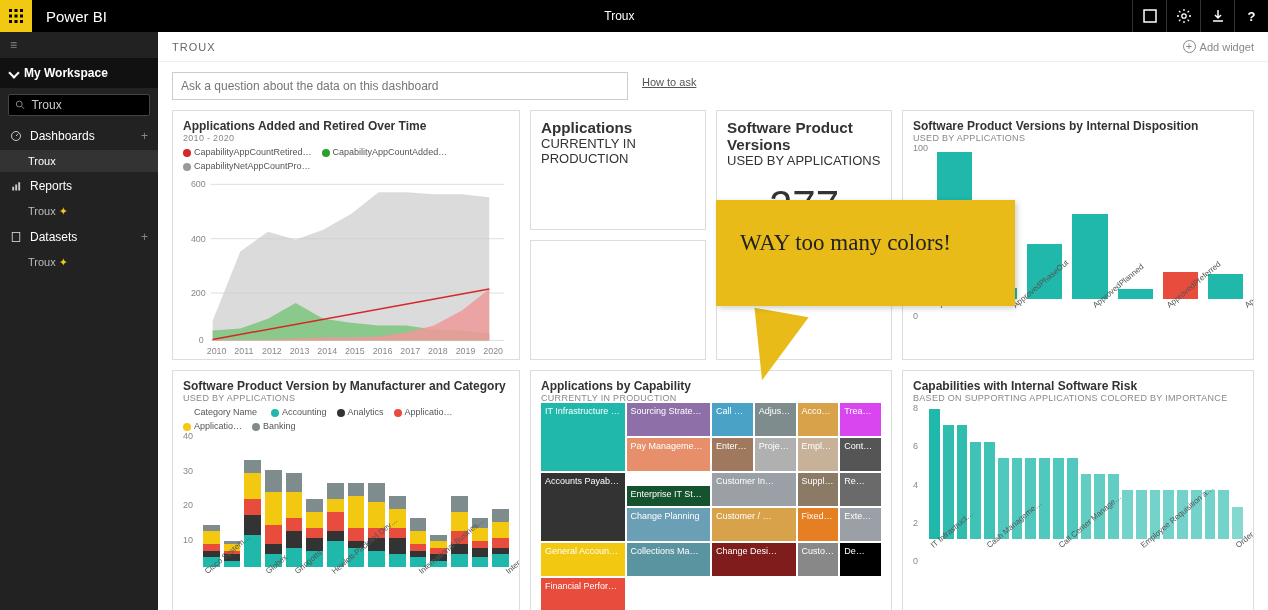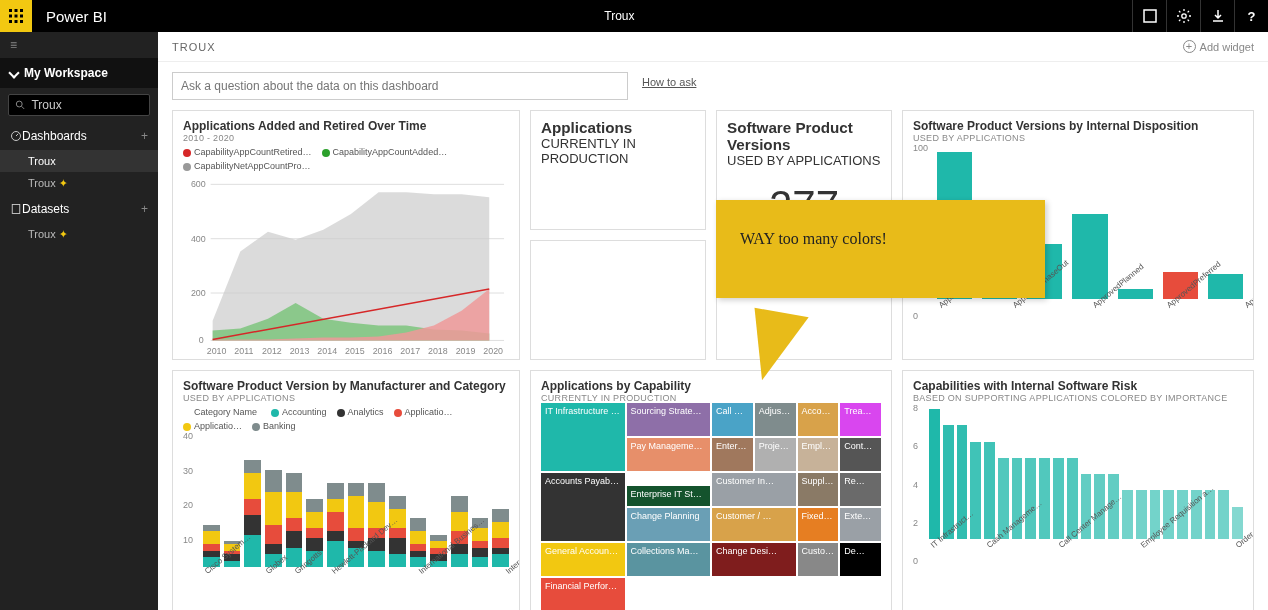--- a/index.html
+++ b/index.html
@@ -21,7 +21,7 @@
 .sidebar .wsrow { background: #111; padding: 8px 10px; font-weight: 600; color: #fff; display: flex; align-items: center; gap: 6px; }
 .sidebar .searchbox { margin: 6px 8px; background: #000; border: 1px solid #444; border-radius: 2px; display: flex; align-items: center; padding: 3px 6px; gap: 6px; }
 .sidebar .searchbox input { background: transparent; border: none; color: #ccc; width: 100%; outline: none; font-size: 12px; }
-.sidebar .section { padding: 7px 10px; color: #fff; display: flex; align-items: center; }
+.sidebar .section { padding: 7px 10px; color: #fff; display: flex; align-items: center; gap: 8px; }
 .sidebar .section .plus { margin-left: auto; color: #888; }
 .sidebar .subitem { padding: 5px 10px 5px 28px; color: #bbb; font-size: 11px; }
 .sidebar .subitem.active { background: #333; color: #fff; }

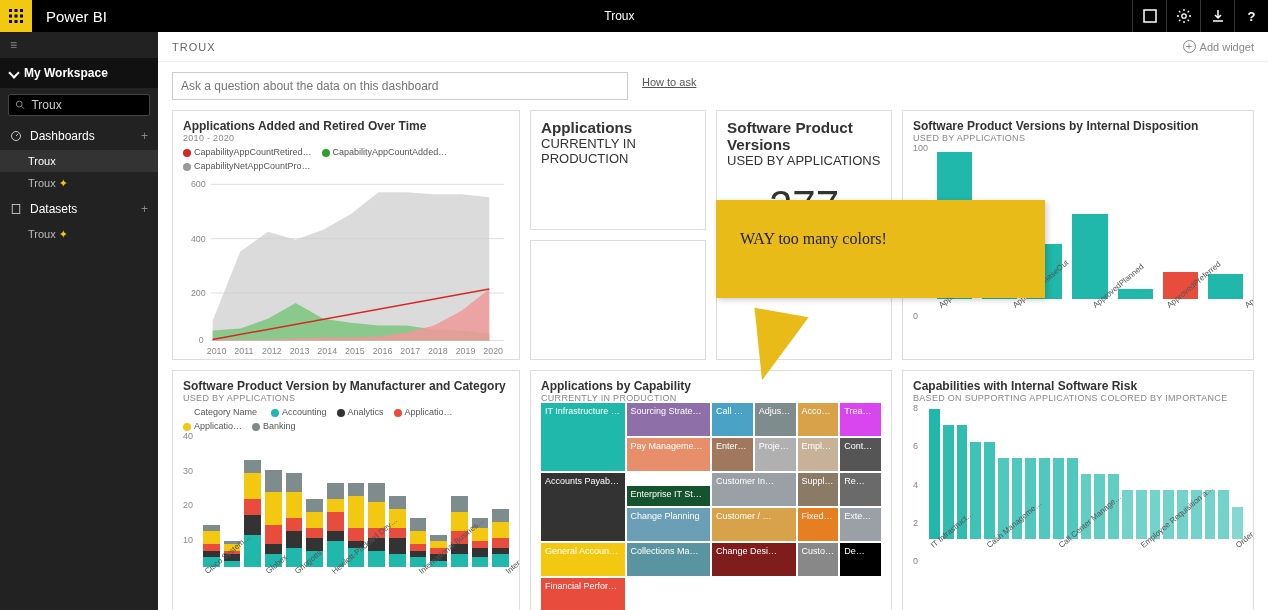--- a/index.html
+++ b/index.html
@@ -150,6 +150,14 @@
     </div>
     <div class="subitem active"><span>Troux</span></div>
 
+    <div class="section">
+      <svg width="12" height="12" viewBox="0 0 16 16">
+          <rect x="3" y="9" width="2.5" height="5" fill="#ccc"></rect>
+          <rect x="7" y="6" width="2.5" height="8" fill="#ccc"></rect>
+          <rect x="11" y="3" width="2.5" height="11" fill="#ccc"></rect>
+        </svg>
+      <span>Reports</span>
+    </div>
     <div class="subitem"><span>Troux</span><span class="star">✦</span></div>
 
     <div class="section">

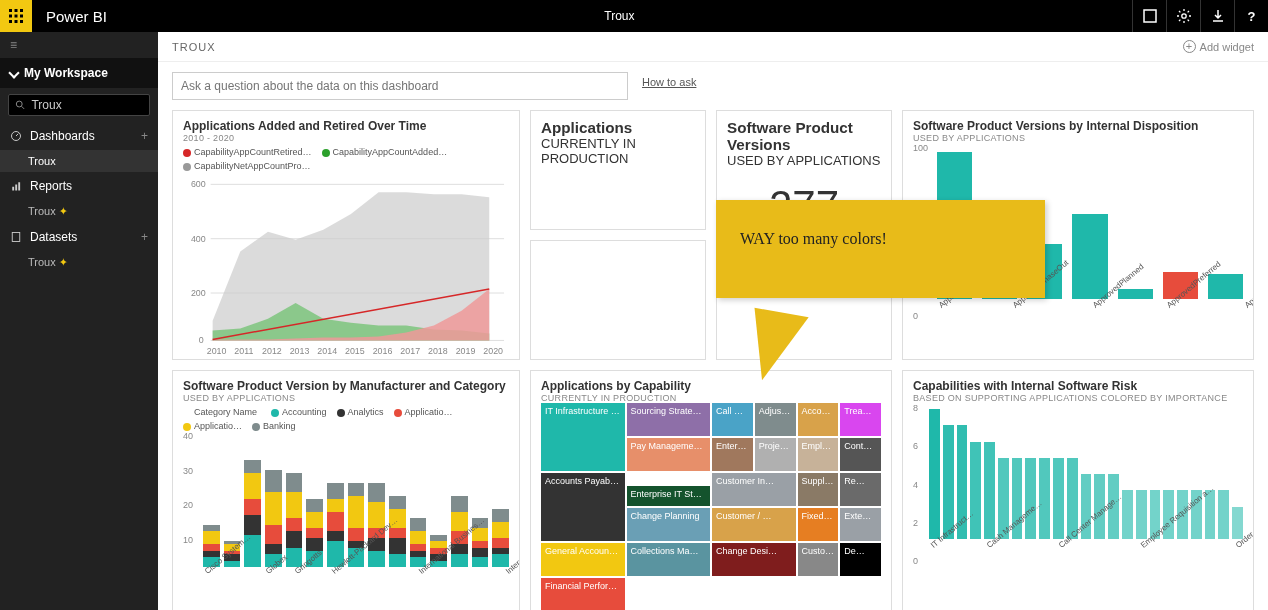--- a/index.html
+++ b/index.html
@@ -75,7 +75,7 @@
 .bxlabels span { flex: 1; font-size: 8px; color: #555; transform: rotate(-40deg); transform-origin: top left; white-space: nowrap; margin-top: 4px; }
 
 
-.callout { position: absolute; left: 558px; top: 168px; width: 329px; background: #e8bb19; padding: 30px 24px 50px 24px; font-family: Georgia, serif; font-size: 16px; color: #222; z-index: 50; box-shadow: 2px 2px 6px rgba(0,0,0,.2); }
+.callout { position: absolute; left: 558px; top: 168px; width: 299px; background: #e8bb19; padding: 30px 24px 50px 24px; font-family: Georgia, serif; font-size: 23px; color: #222; z-index: 50; box-shadow: 2px 2px 6px rgba(0,0,0,.2); }
 .callout-tail { position: absolute; left: 590px; top: 280px; width: 0; height: 0; border-left: 20px solid transparent; border-right: 35px solid transparent; border-top: 70px solid #e8bb19; transform: rotate(10deg); z-index: 49; }
 
 .chev::before { content: ""; display: inline-block; width: 6px; height: 6px; border-left: 2px solid currentColor; border-bottom: 2px solid currentColor; transform: rotate(-45deg); }

